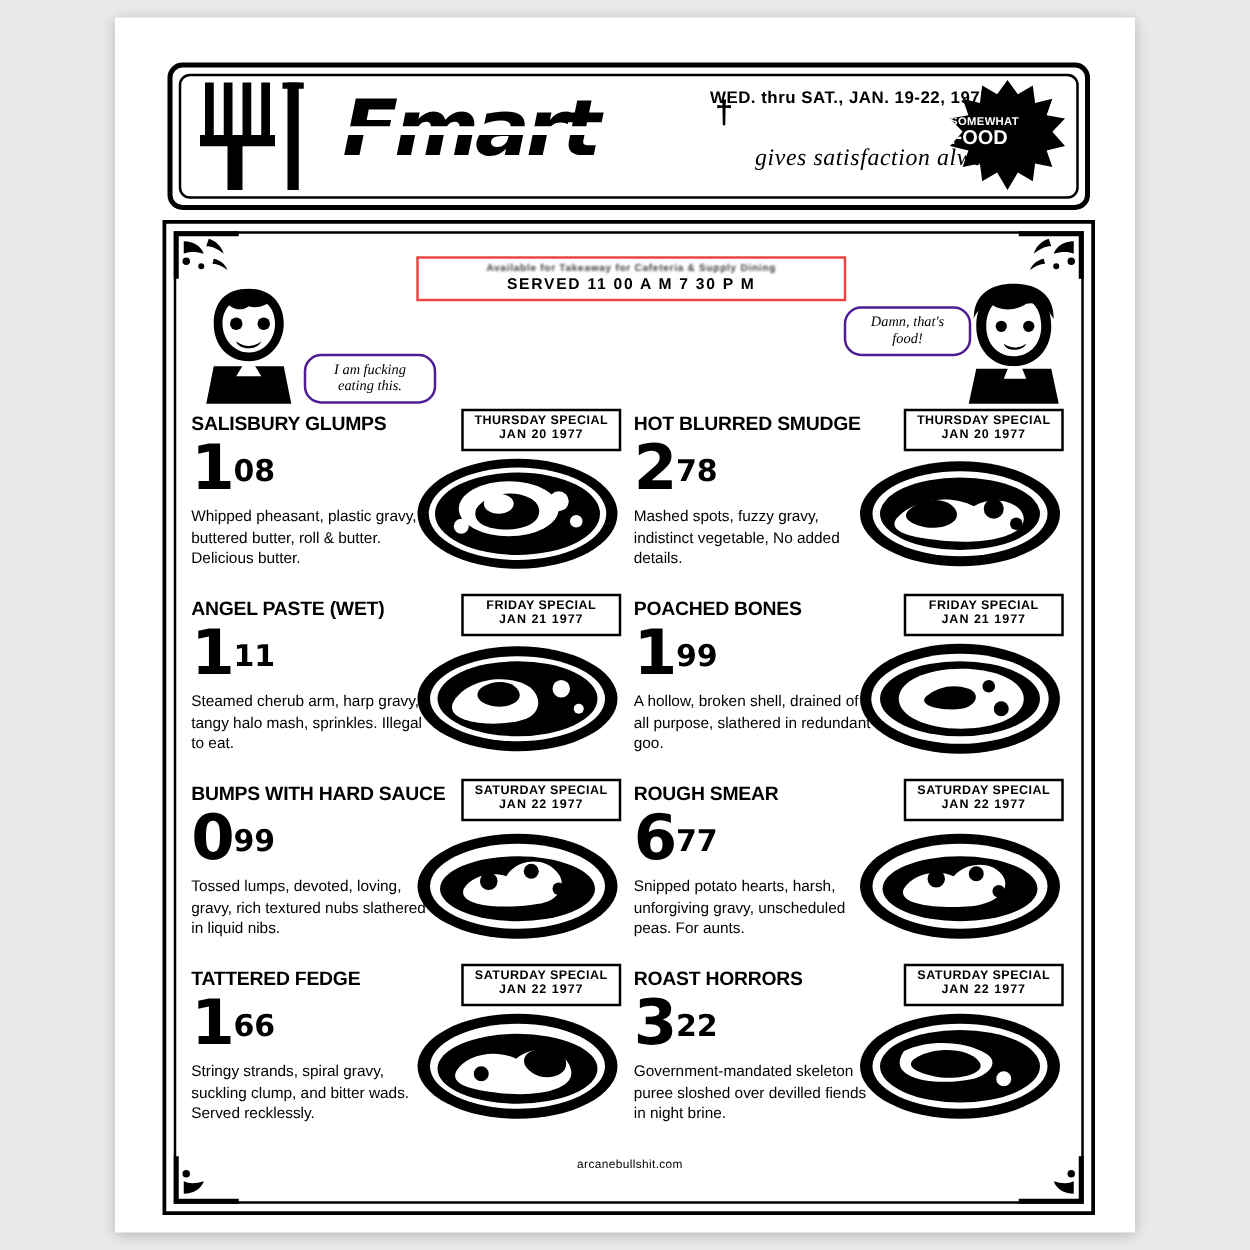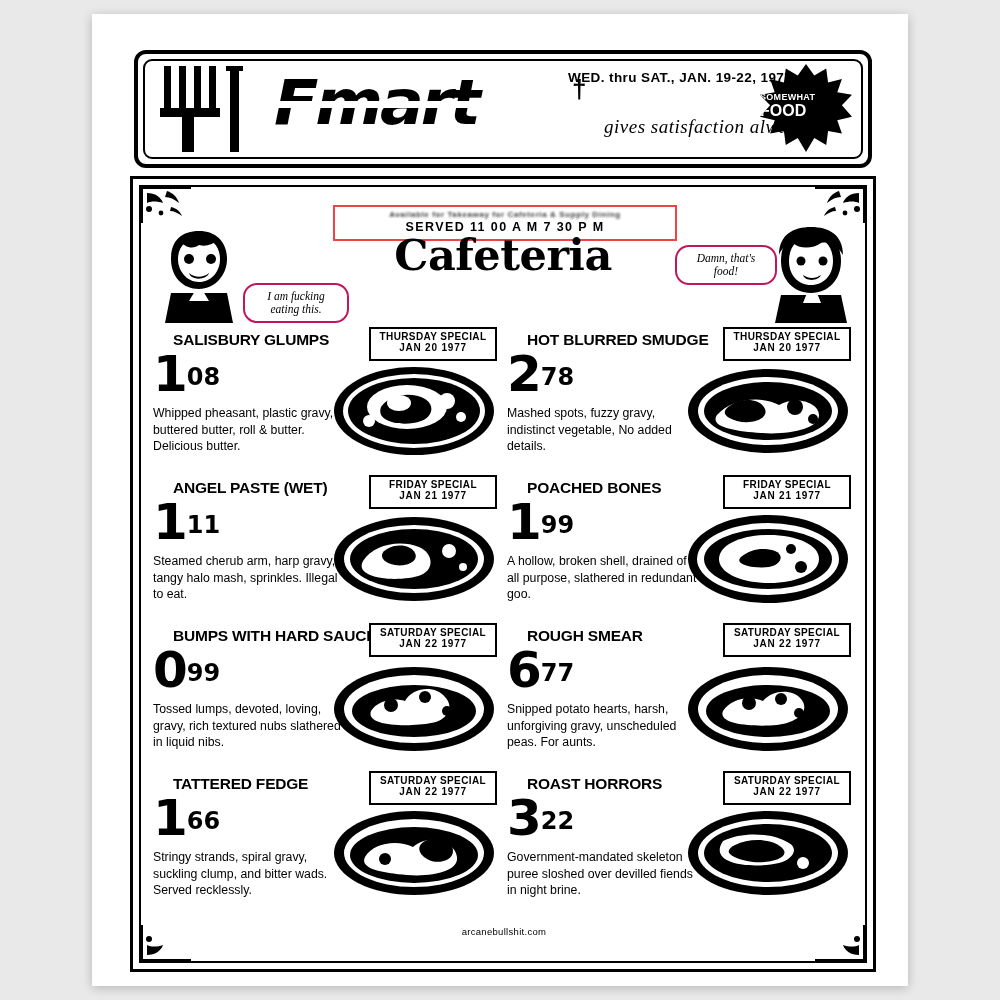--- a/index.html
+++ b/index.html
@@ -220,7 +220,6 @@
     </div>
 
     <div class="title">
-      <span class="l2">Cafeteria</span>
     </div>
 
     <svg class="boy" viewBox="0 0 96 100">

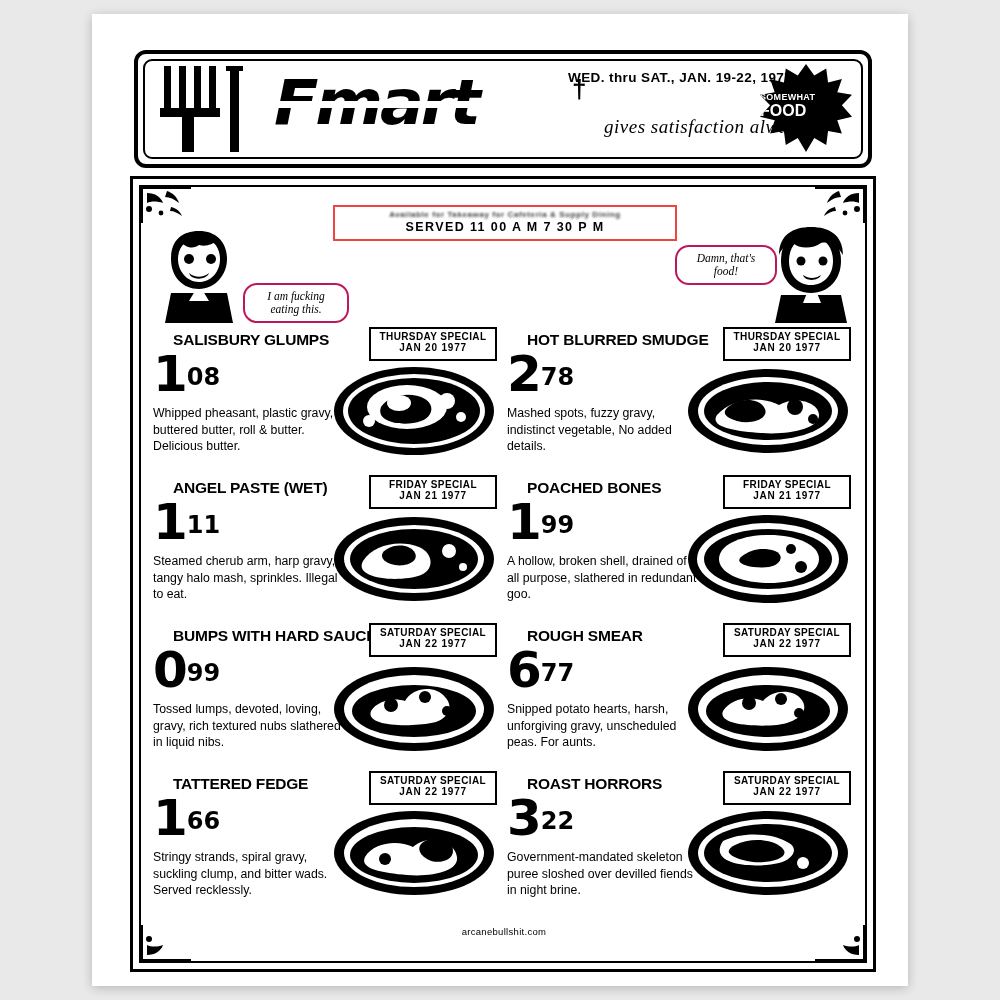--- a/index.html
+++ b/index.html
@@ -102,7 +102,7 @@
   .girl{position:absolute;right:14px;top:46px;width:96px;height:100px;}
 
   .bubble{
-    position:absolute;border:2px solid #be185d;border-radius:14px;background:#fff;
+    position:absolute;border:2px solid #4c1d95;border-radius:14px;background:#fff;
     font-family:"Liberation Serif", serif;font-style:italic;
     font-size:11.5px;line-height:13px;text-align:center;padding:5px 8px;
   }

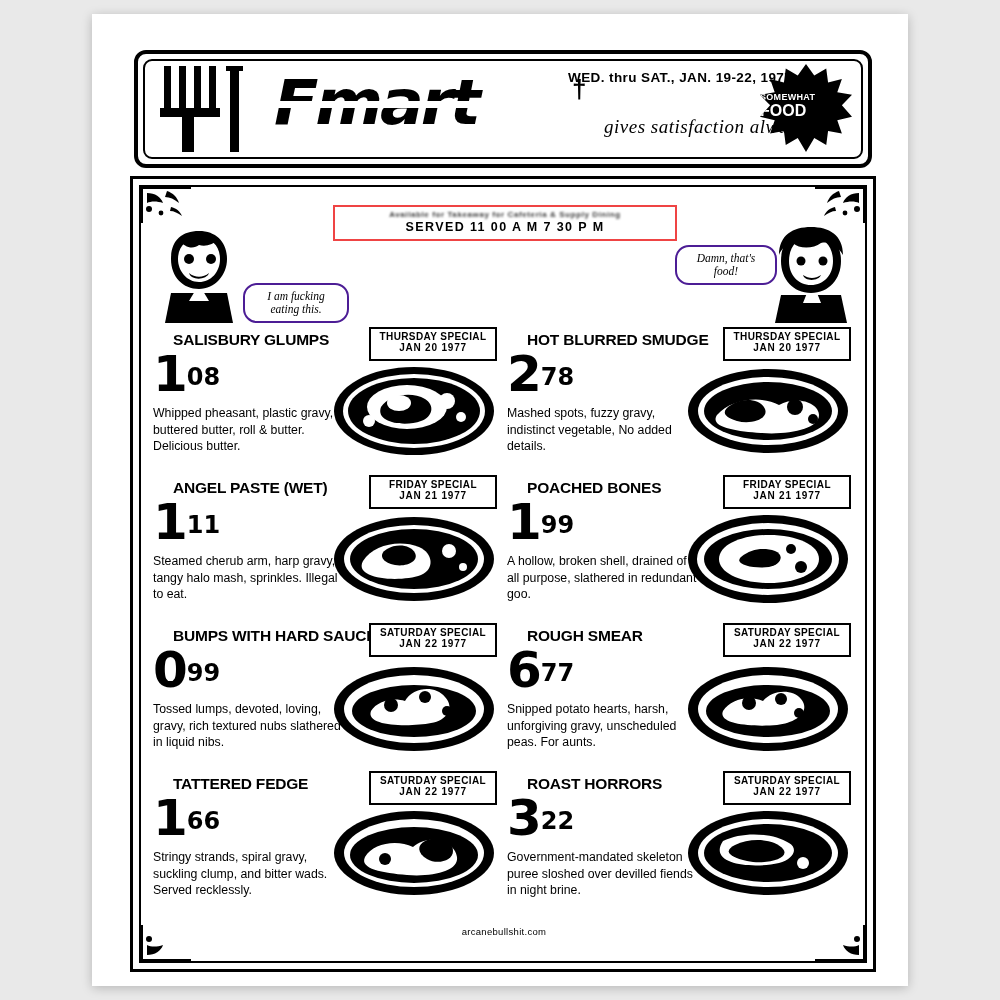--- a/index.html
+++ b/index.html
@@ -117,7 +117,7 @@
   .item{position:relative;height:148px;}
   .item-name{
     position:absolute;left:4px;top:2px;
-    font-size:15.5px;font-weight:bold;letter-spacing:-.2px;margin-left:20px;
+    font-size:15.5px;font-weight:bold;letter-spacing:-.2px;
   }
   .special{
     position:absolute;right:4px;top:-2px;width:124px;height:30px;

